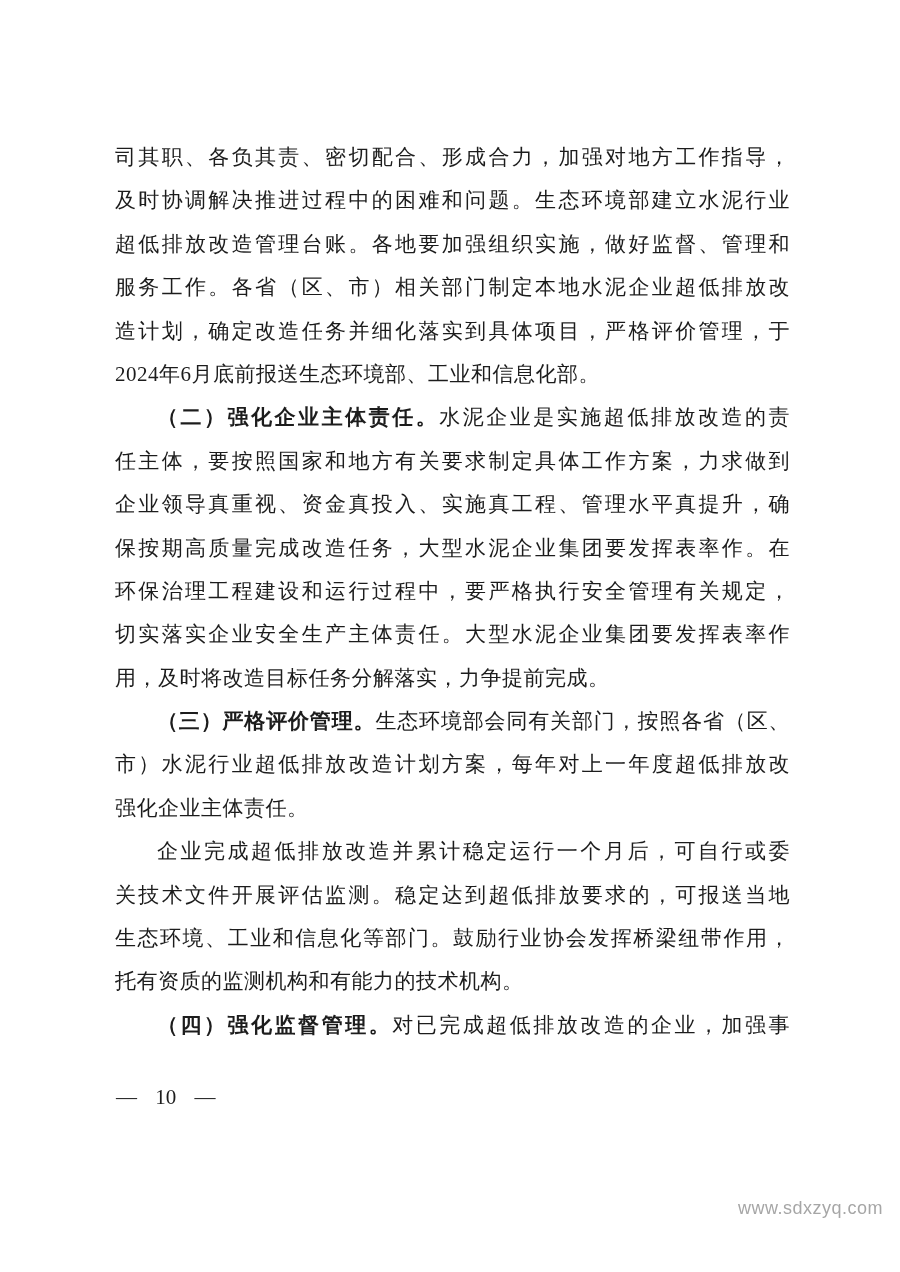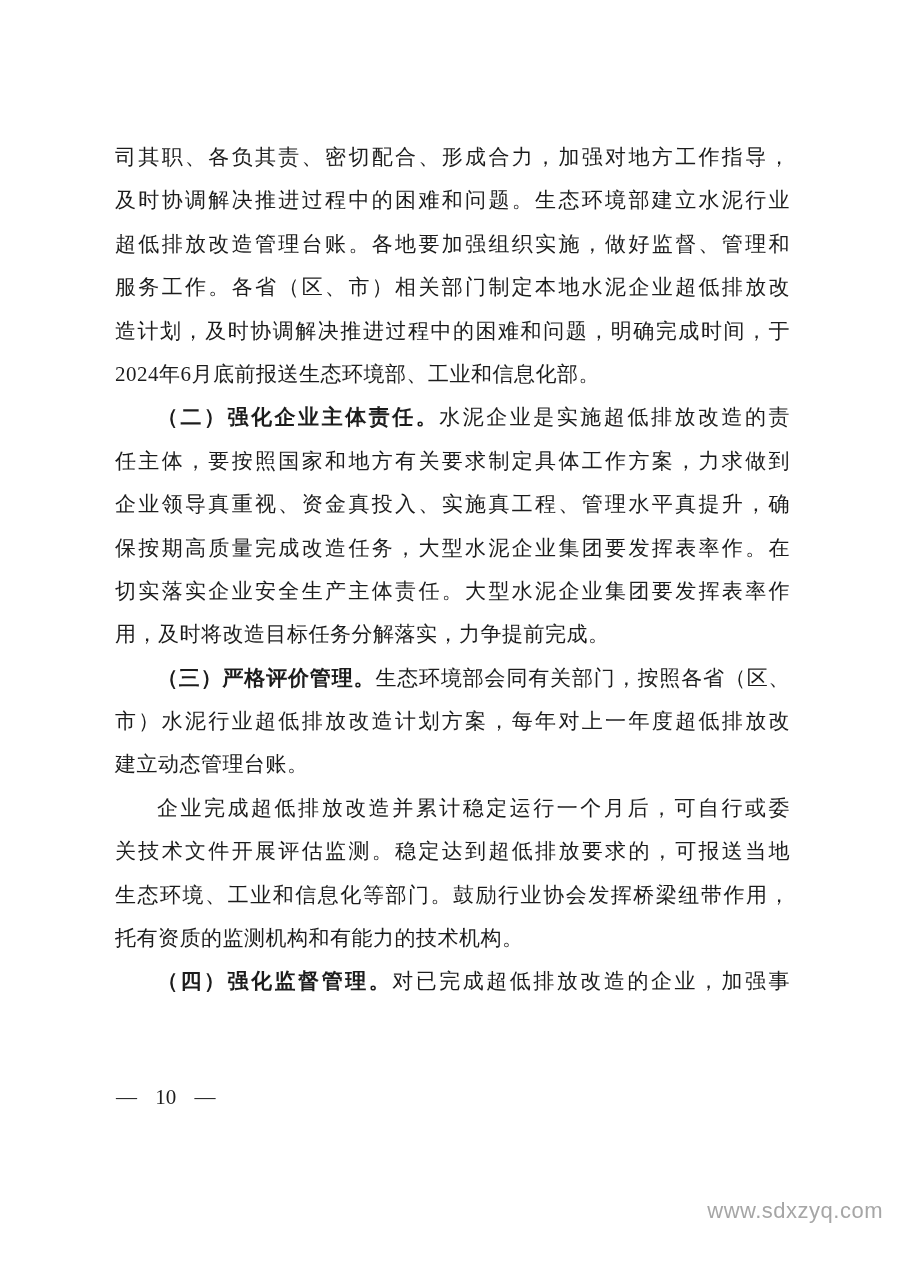--- a/index.html
+++ b/index.html
@@ -70,7 +70,7 @@
       <div class="line j"><span>及时协调解决推进过程中的困难和问题。生态环境部建立水泥行业</span></div>
       <div class="line j"><span>超低排放改造管理台账。各地要加强组织实施，做好监督、管理和</span></div>
       <div class="line j"><span>服务工作。各省（区、市）相关部门制定本地水泥企业超低排放改</span></div>
-      <div class="line j"><span>造计划，及时协调解决推进过程中的困难和问题，明确完成时间，于</span></div>
+      <div class="line j"><span>造计划，确定改造任务并细化落实到具体项目，严格评价管理，于</span></div>
       <div class="line"><span>2024年6月底前报送生态环境部、工业和信息化部。</span></div>
       <div class="line j ind"><b>（二）强化企业主体责任。</b><span>水泥企业是实施超低排放改造的责</span></div>
       <div class="line j"><span>任主体，要按照国家和地方有关要求制定具体工作方案，力求做到</span></div>

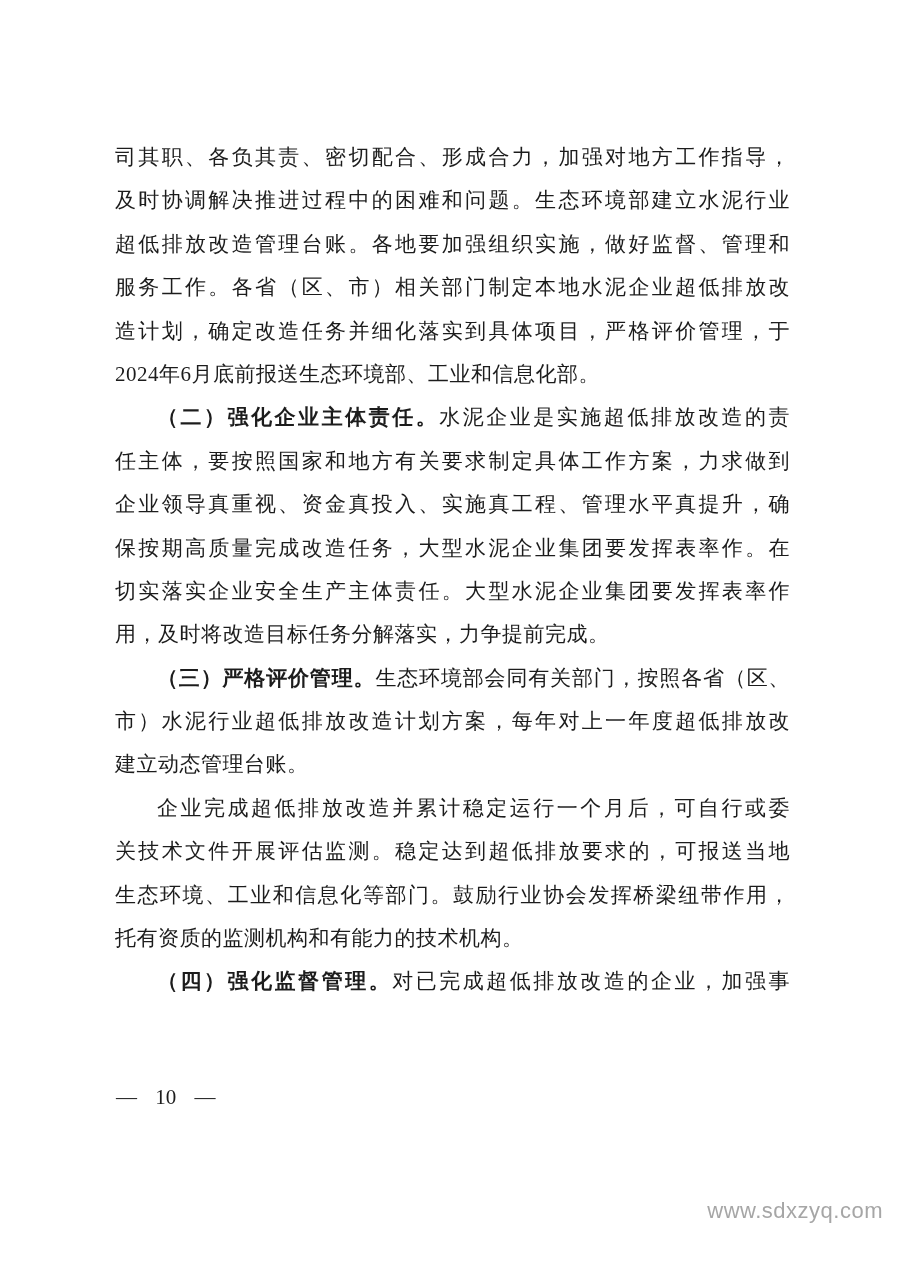--- a/index.html
+++ b/index.html
@@ -76,6 +76,7 @@
       <div class="line j"><span>任主体，要按照国家和地方有关要求制定具体工作方案，力求做到</span></div>
       <div class="line j"><span>企业领导真重视、资金真投入、实施真工程、管理水平真提升，确</span></div>
       <div class="line j"><span>保按期高质量完成改造任务，大型水泥企业集团要发挥表率作。在</span></div>
+      <div class="line j"><span>环保治理工程建设和运行过程中，要严格执行安全管理有关规定，</span></div>
       <div class="line j"><span>切实落实企业安全生产主体责任。大型水泥企业集团要发挥表率作</span></div>
       <div class="line"><span>用，及时将改造目标任务分解落实，力争提前完成。</span></div>
       <div class="line j ind"><b>（三）严格评价管理。</b><span>生态环境部会同有关部门，按照各省（区、</span></div>

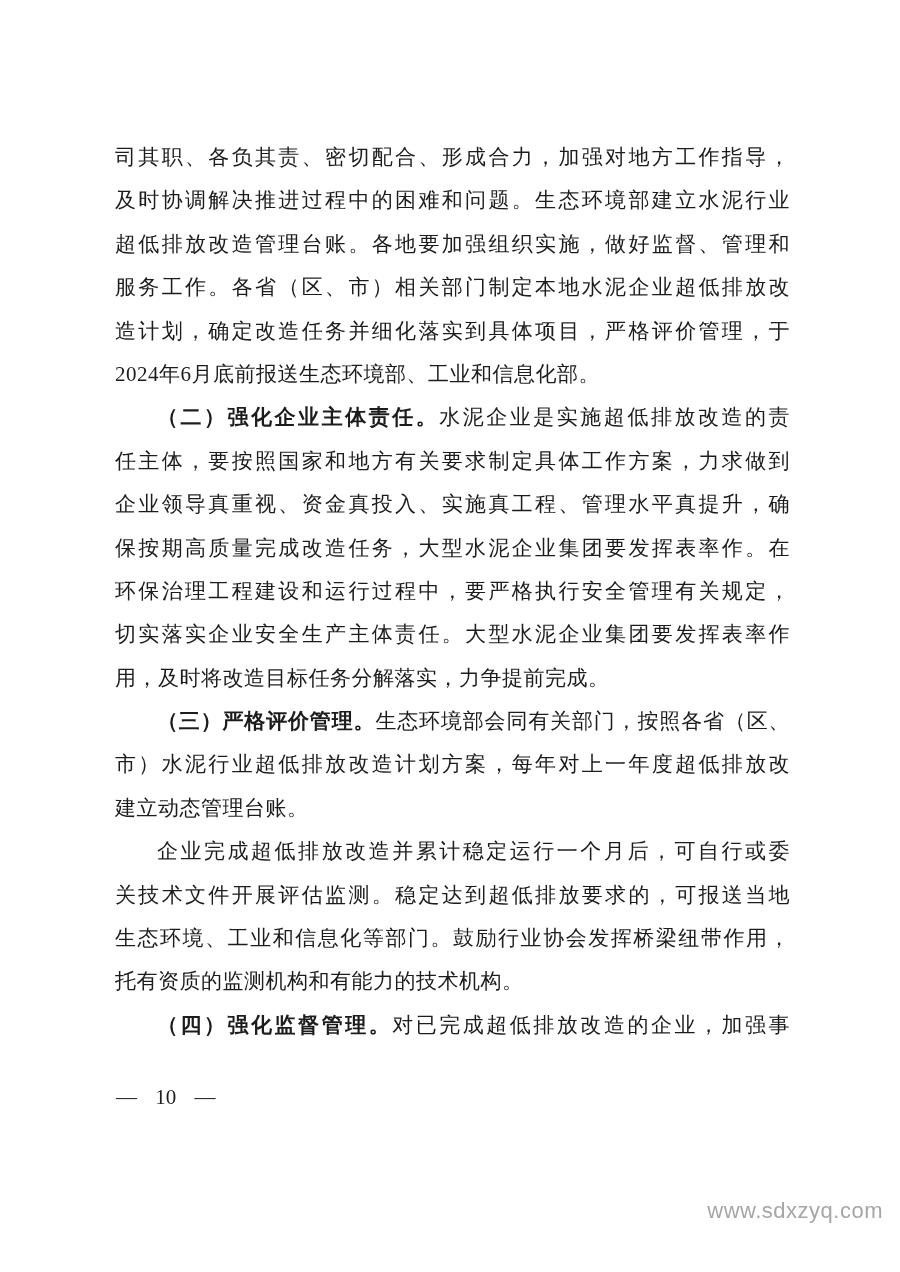--- a/index.html
+++ b/index.html
@@ -81,7 +81,7 @@
       <div class="line"><span>用，及时将改造目标任务分解落实，力争提前完成。</span></div>
       <div class="line j ind"><b>（三）严格评价管理。</b><span>生态环境部会同有关部门，按照各省（区、</span></div>
       <div class="line j"><span>市）水泥行业超低排放改造计划方案，每年对上一年度超低排放改</span></div>
-      <div class="line"><span>建立动态管理台账。</span></div>
+      <div class="line"><span>强化企业主体责任。</span></div>
       <div class="line j ind"><span>企业完成超低排放改造并累计稳定运行一个月后，可自行或委</span></div>
       <div class="line j"><span>关技术文件开展评估监测。稳定达到超低排放要求的，可报送当地</span></div>
       <div class="line j"><span>生态环境、工业和信息化等部门。鼓励行业协会发挥桥梁纽带作用，</span></div>

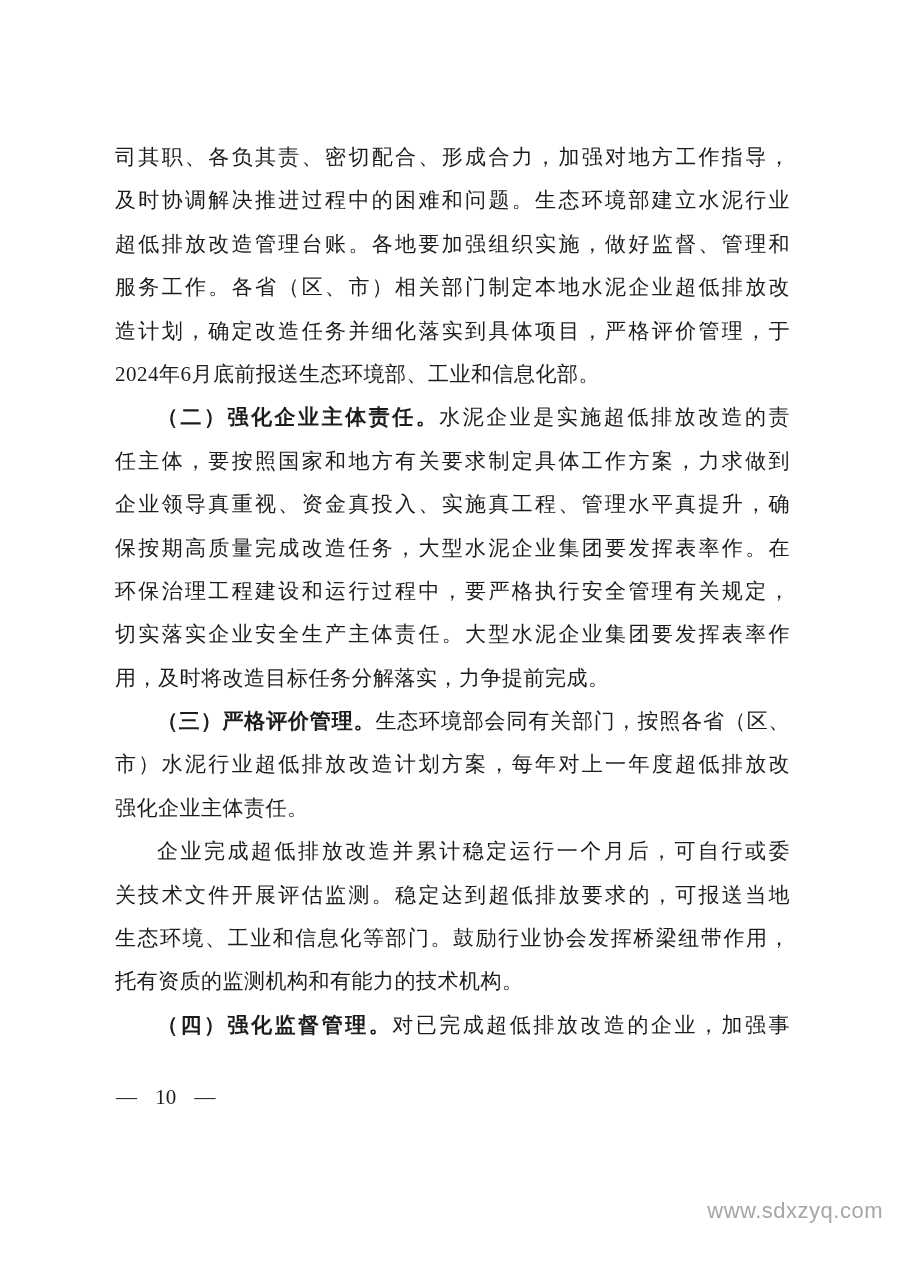--- a/index.html
+++ b/index.html
@@ -55,7 +55,7 @@
     position: absolute;
     right: 17px;
     top: 1198px;
-    font-size: 22px;
+    font-size: 18px;
     color: #a6a6a6;
     font-family: "Liberation Sans", "DejaVu Sans", sans-serif;
     letter-spacing: 0.5px;

